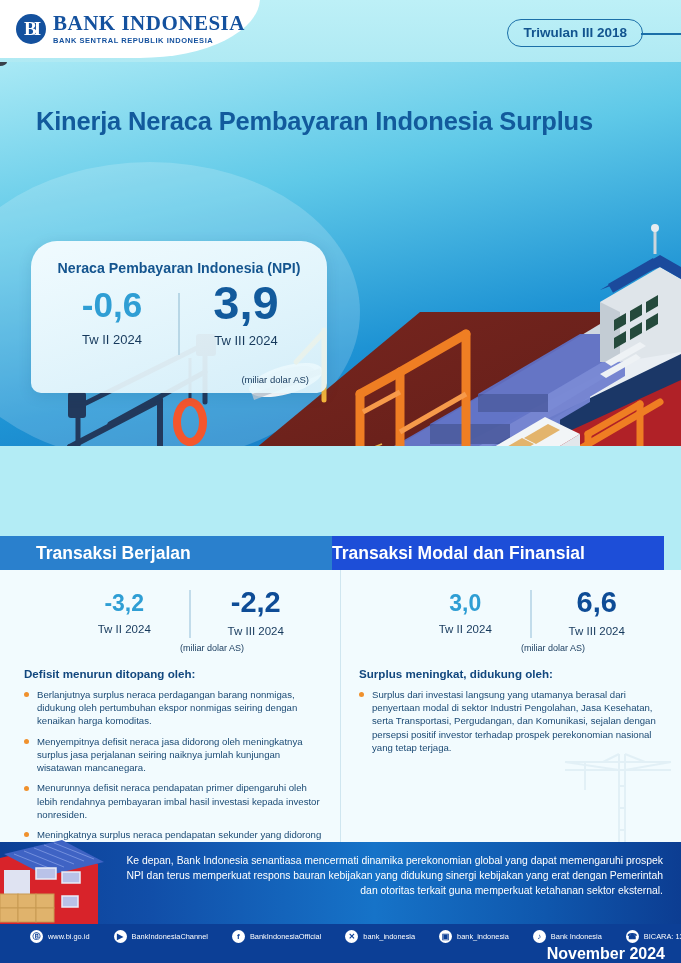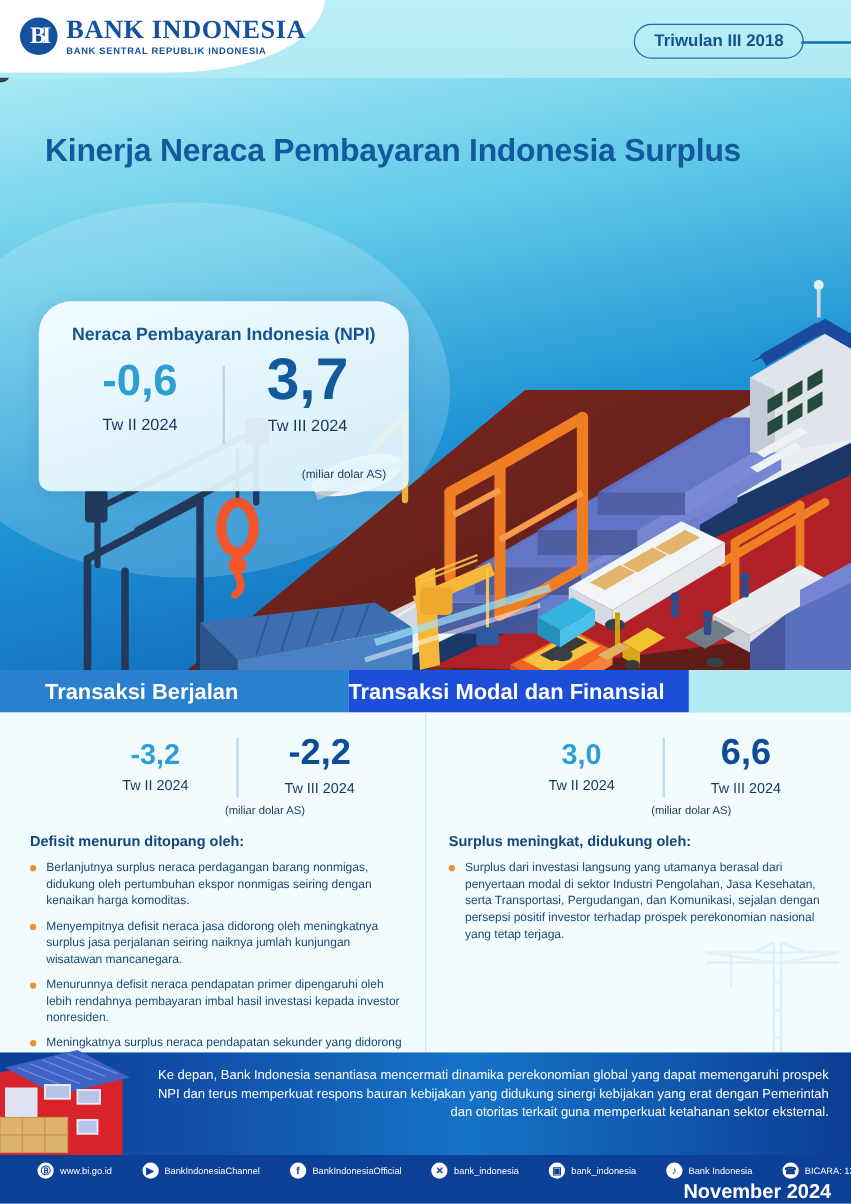--- a/index.html
+++ b/index.html
@@ -66,7 +66,7 @@
 
   
   .hero {
-    position:absolute; left:0; top:62px; width:681px; height:474px;
+    position:absolute; left:0; top:62px; width:681px; height:384px;
     background:linear-gradient(170deg,#a9e9f5 0%,#66ceea 30%,#27a9dd 58%,#1b8fd0 80%,#1878c4 100%);
     overflow:hidden;
   }

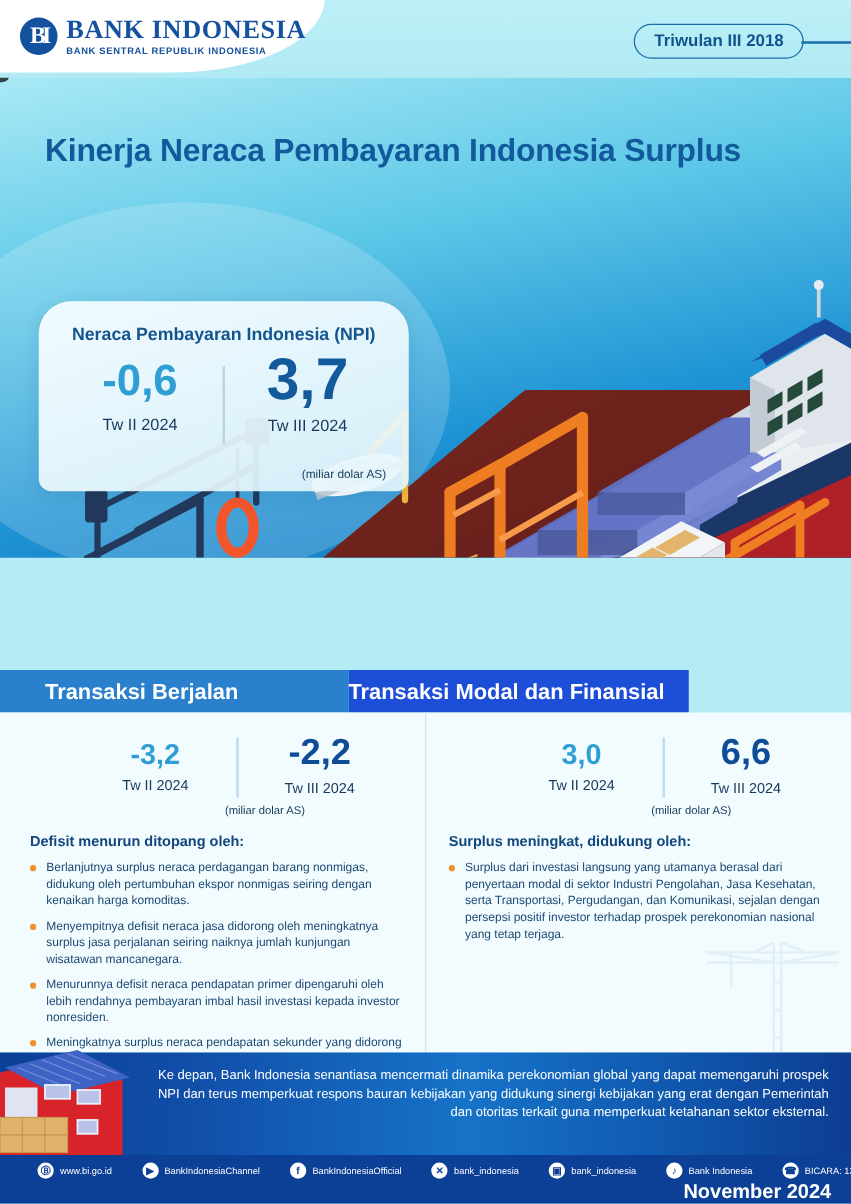--- a/index.html
+++ b/index.html
@@ -436,7 +436,7 @@
         </div>
         <div class="cdiv"></div>
         <div class="cv cur">
-          <div class="num">3,7</div>
+          <div class="num">3,9</div>
           <div class="lbl">Tw III 2024</div>
         </div>
       </div>

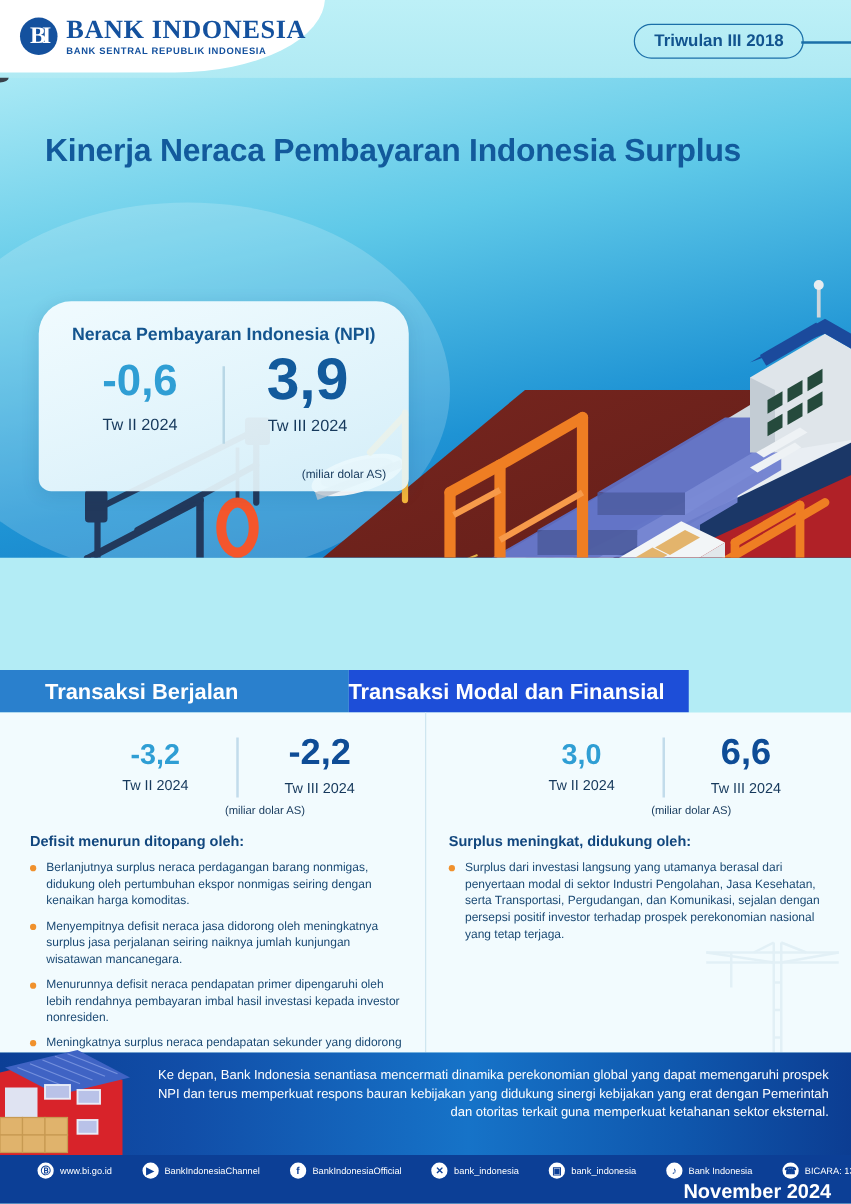--- a/index.html
+++ b/index.html
@@ -108,7 +108,7 @@
 
   
   .sec-headers{
-    position:absolute; left:0; top:536px; width:551px; height:34px; z-index:8;
+    position:absolute; left:0; top:536px; width:664px; height:34px; z-index:8;
     display:flex;
   }
   .sec-hd{

